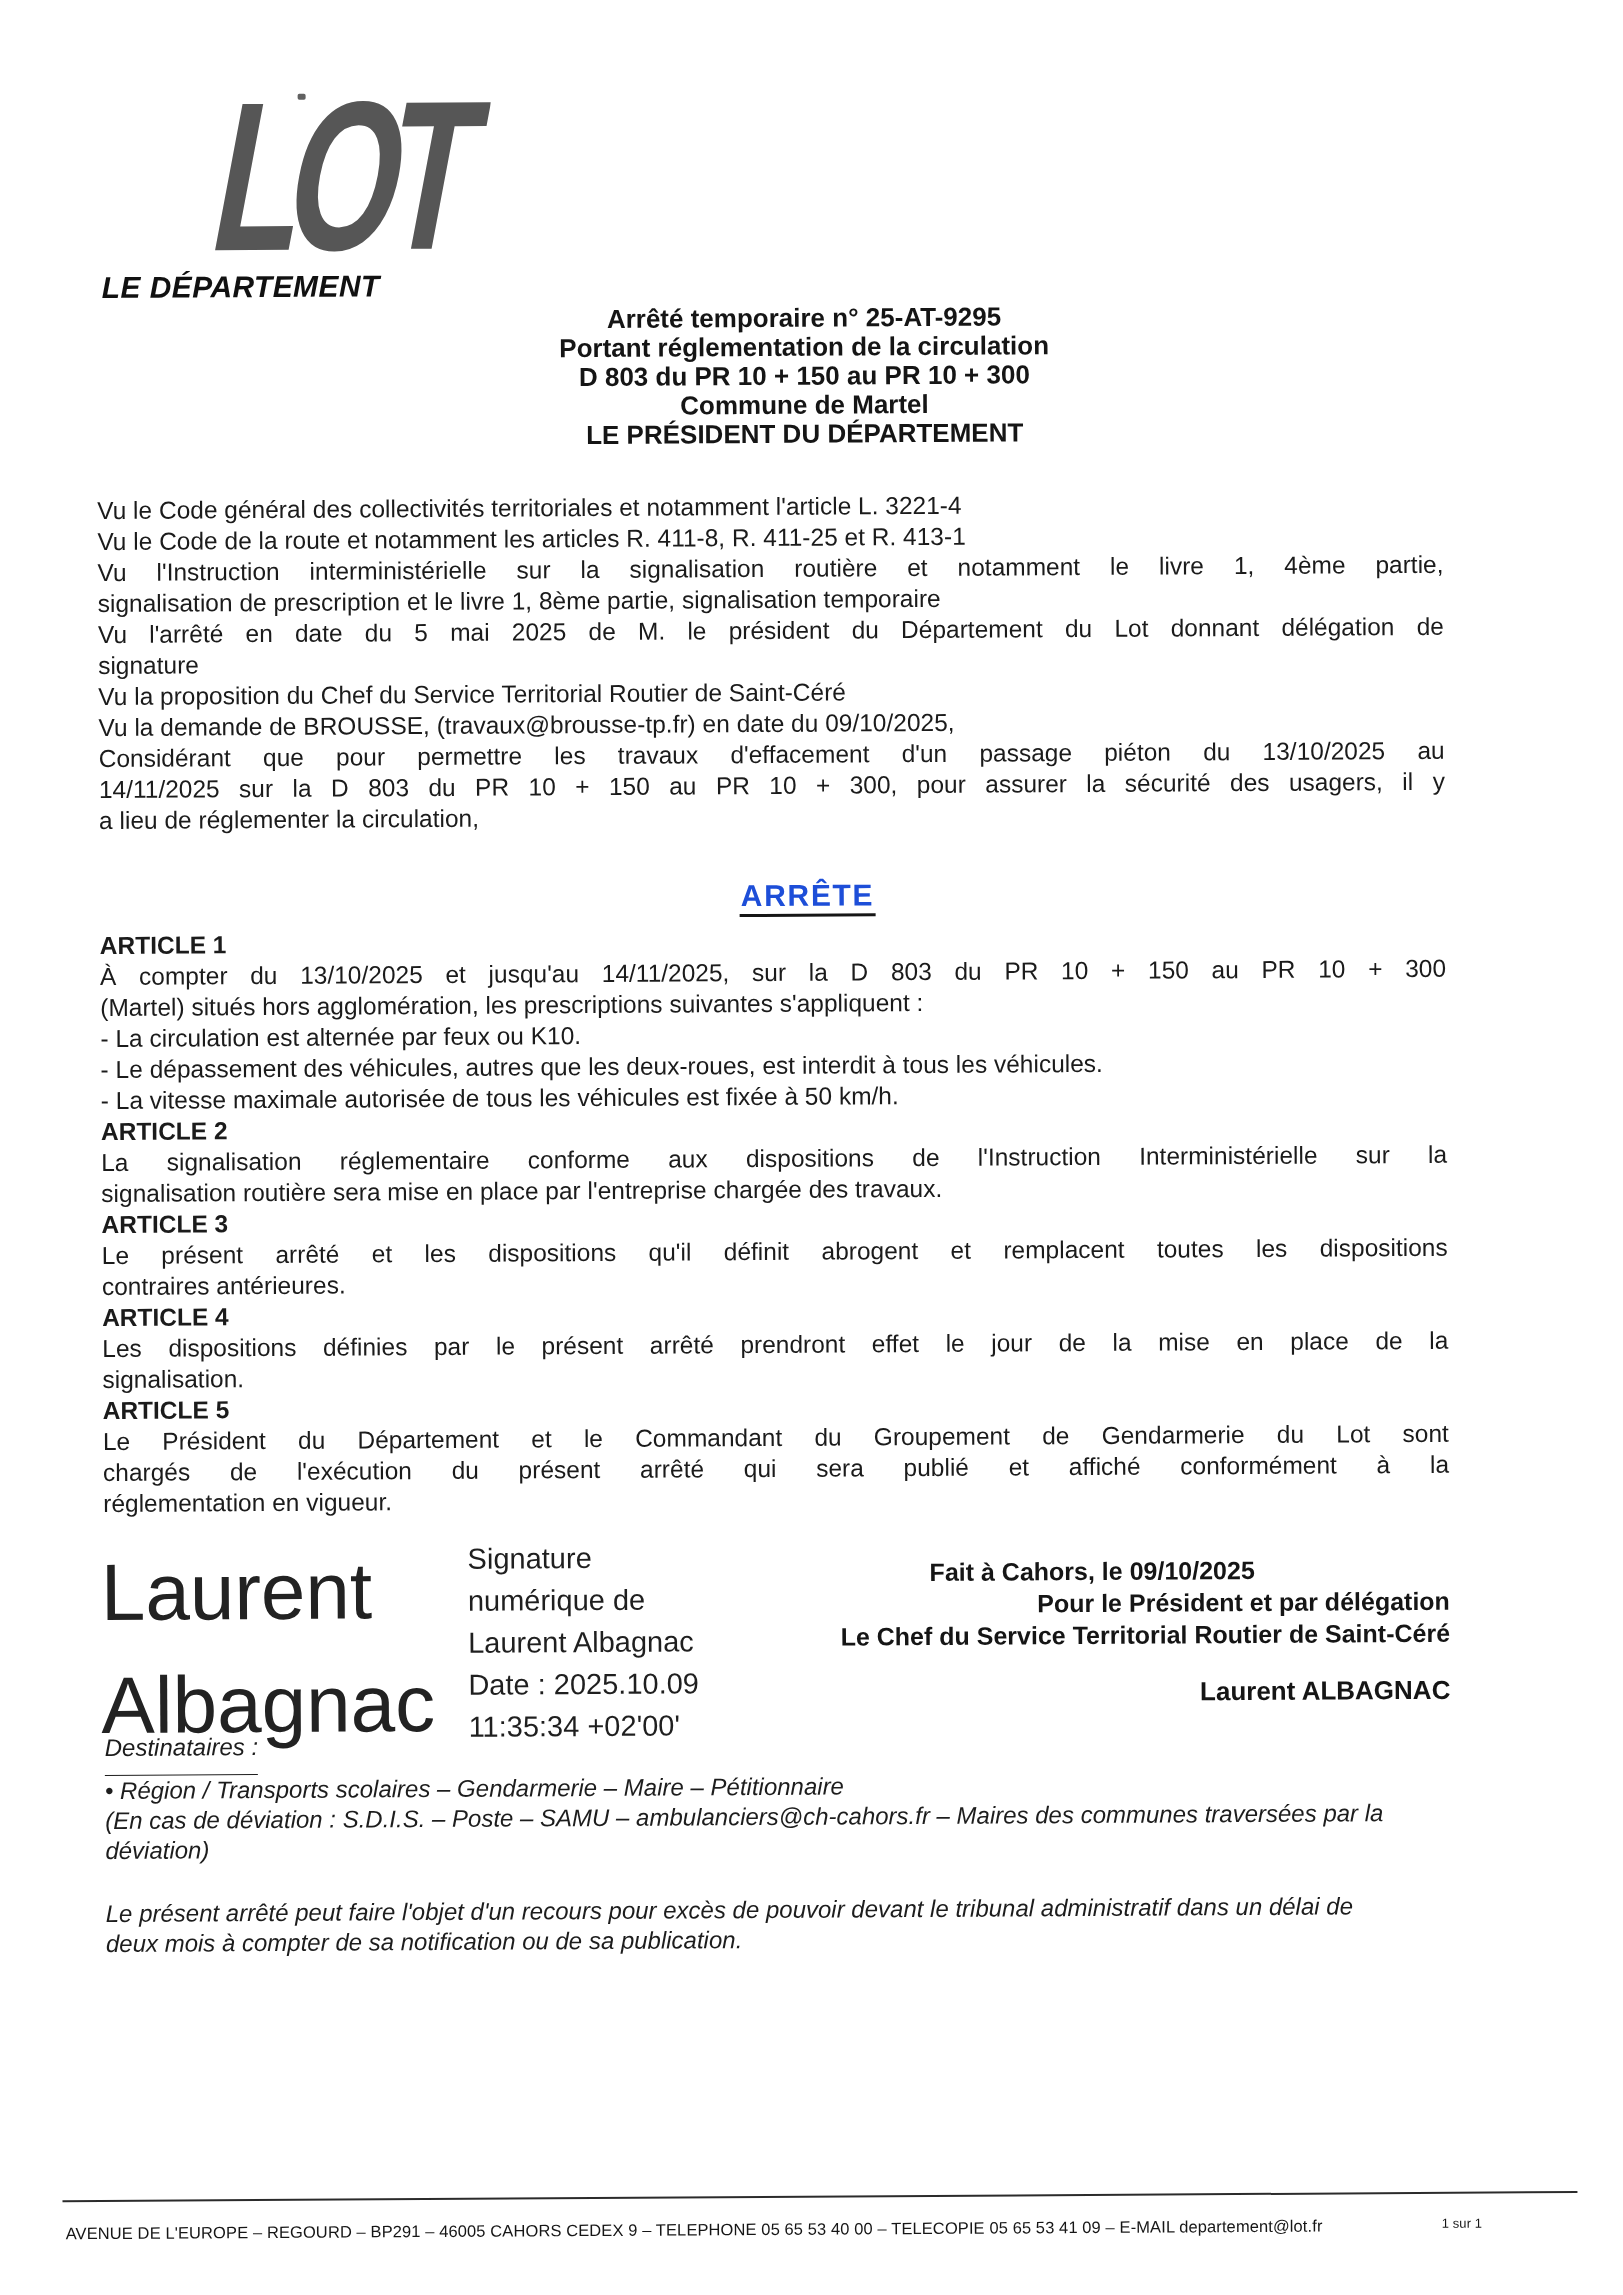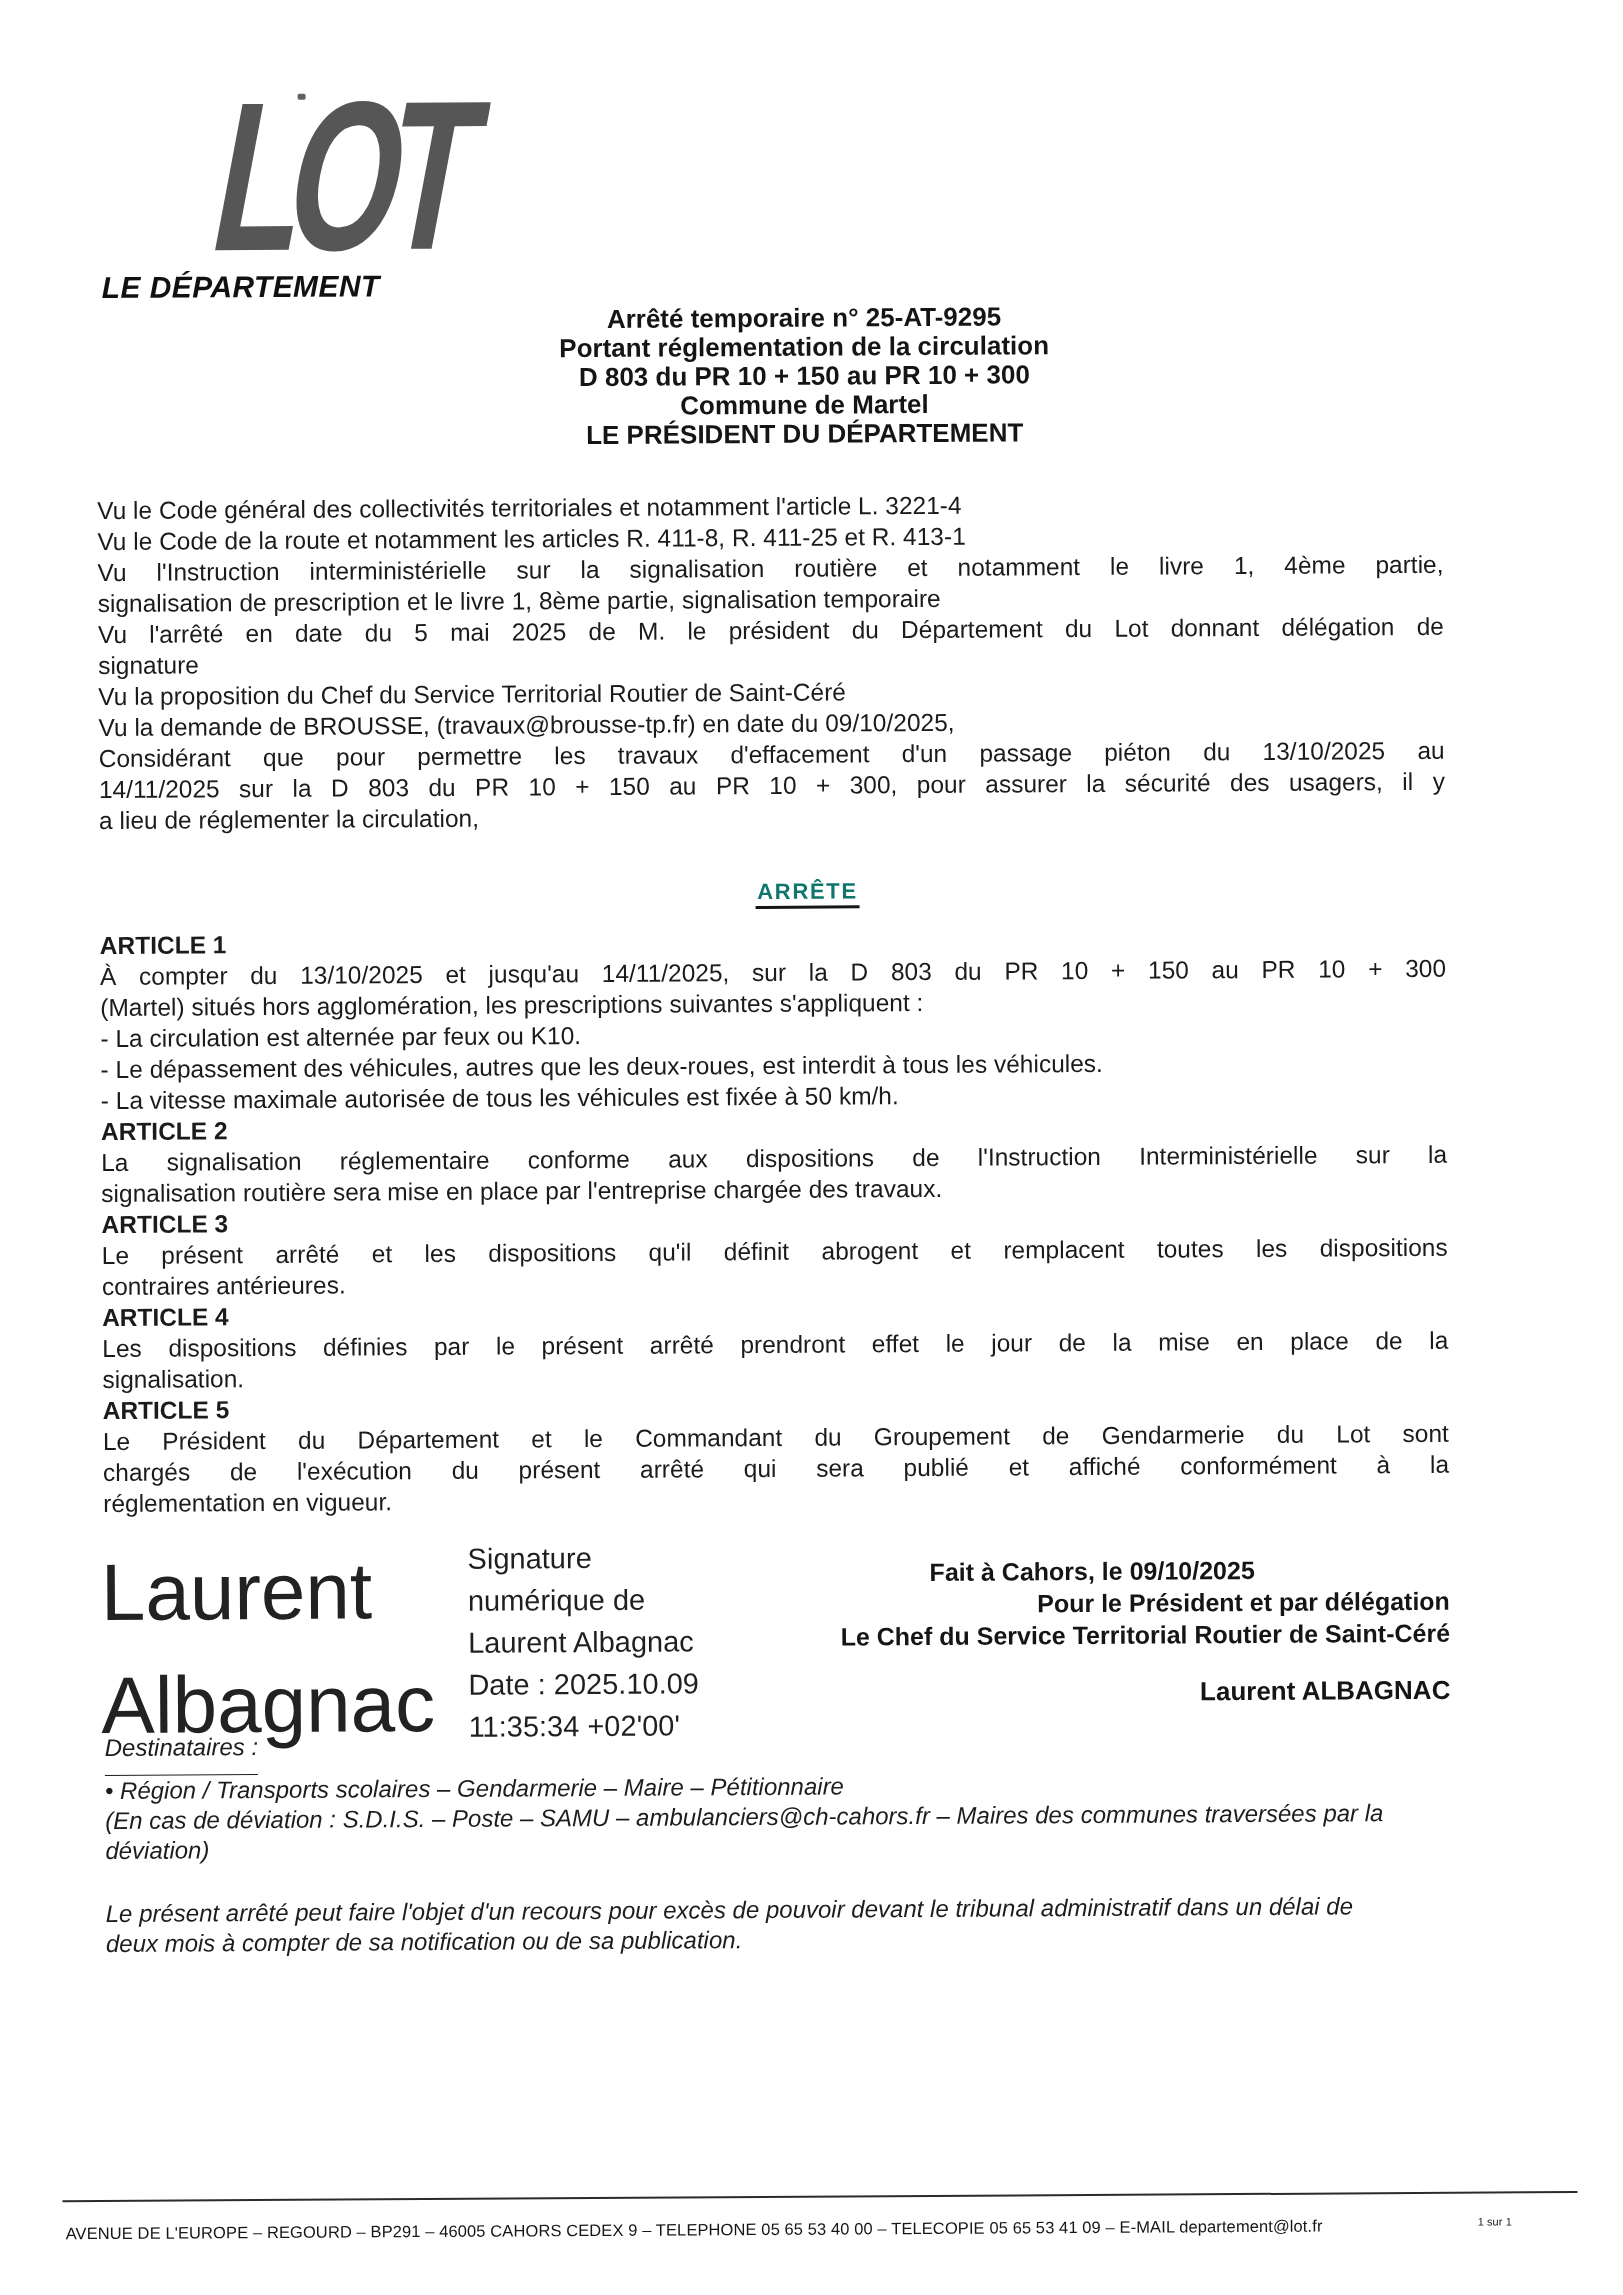--- a/index.html
+++ b/index.html
@@ -37,8 +37,8 @@
 
   .decree-heading-row{ position:absolute; left:0; top:883px; width:1618px; text-align:center; }
   .decree-heading{
-    display:inline-block; font-size:22px; font-weight:bold; letter-spacing:1.7px;
-    border-bottom:3.4px solid #161616; padding:0 1.7px 0.8px 1.7px; color:#0f766e;text-align:right;
+    display:inline-block; font-size:30px; font-weight:bold; letter-spacing:1.7px;
+    border-bottom:3.4px solid #161616; padding:0 1.7px 0.8px 1.7px; color:#1d4ed8;text-align:right;
   }
 
   

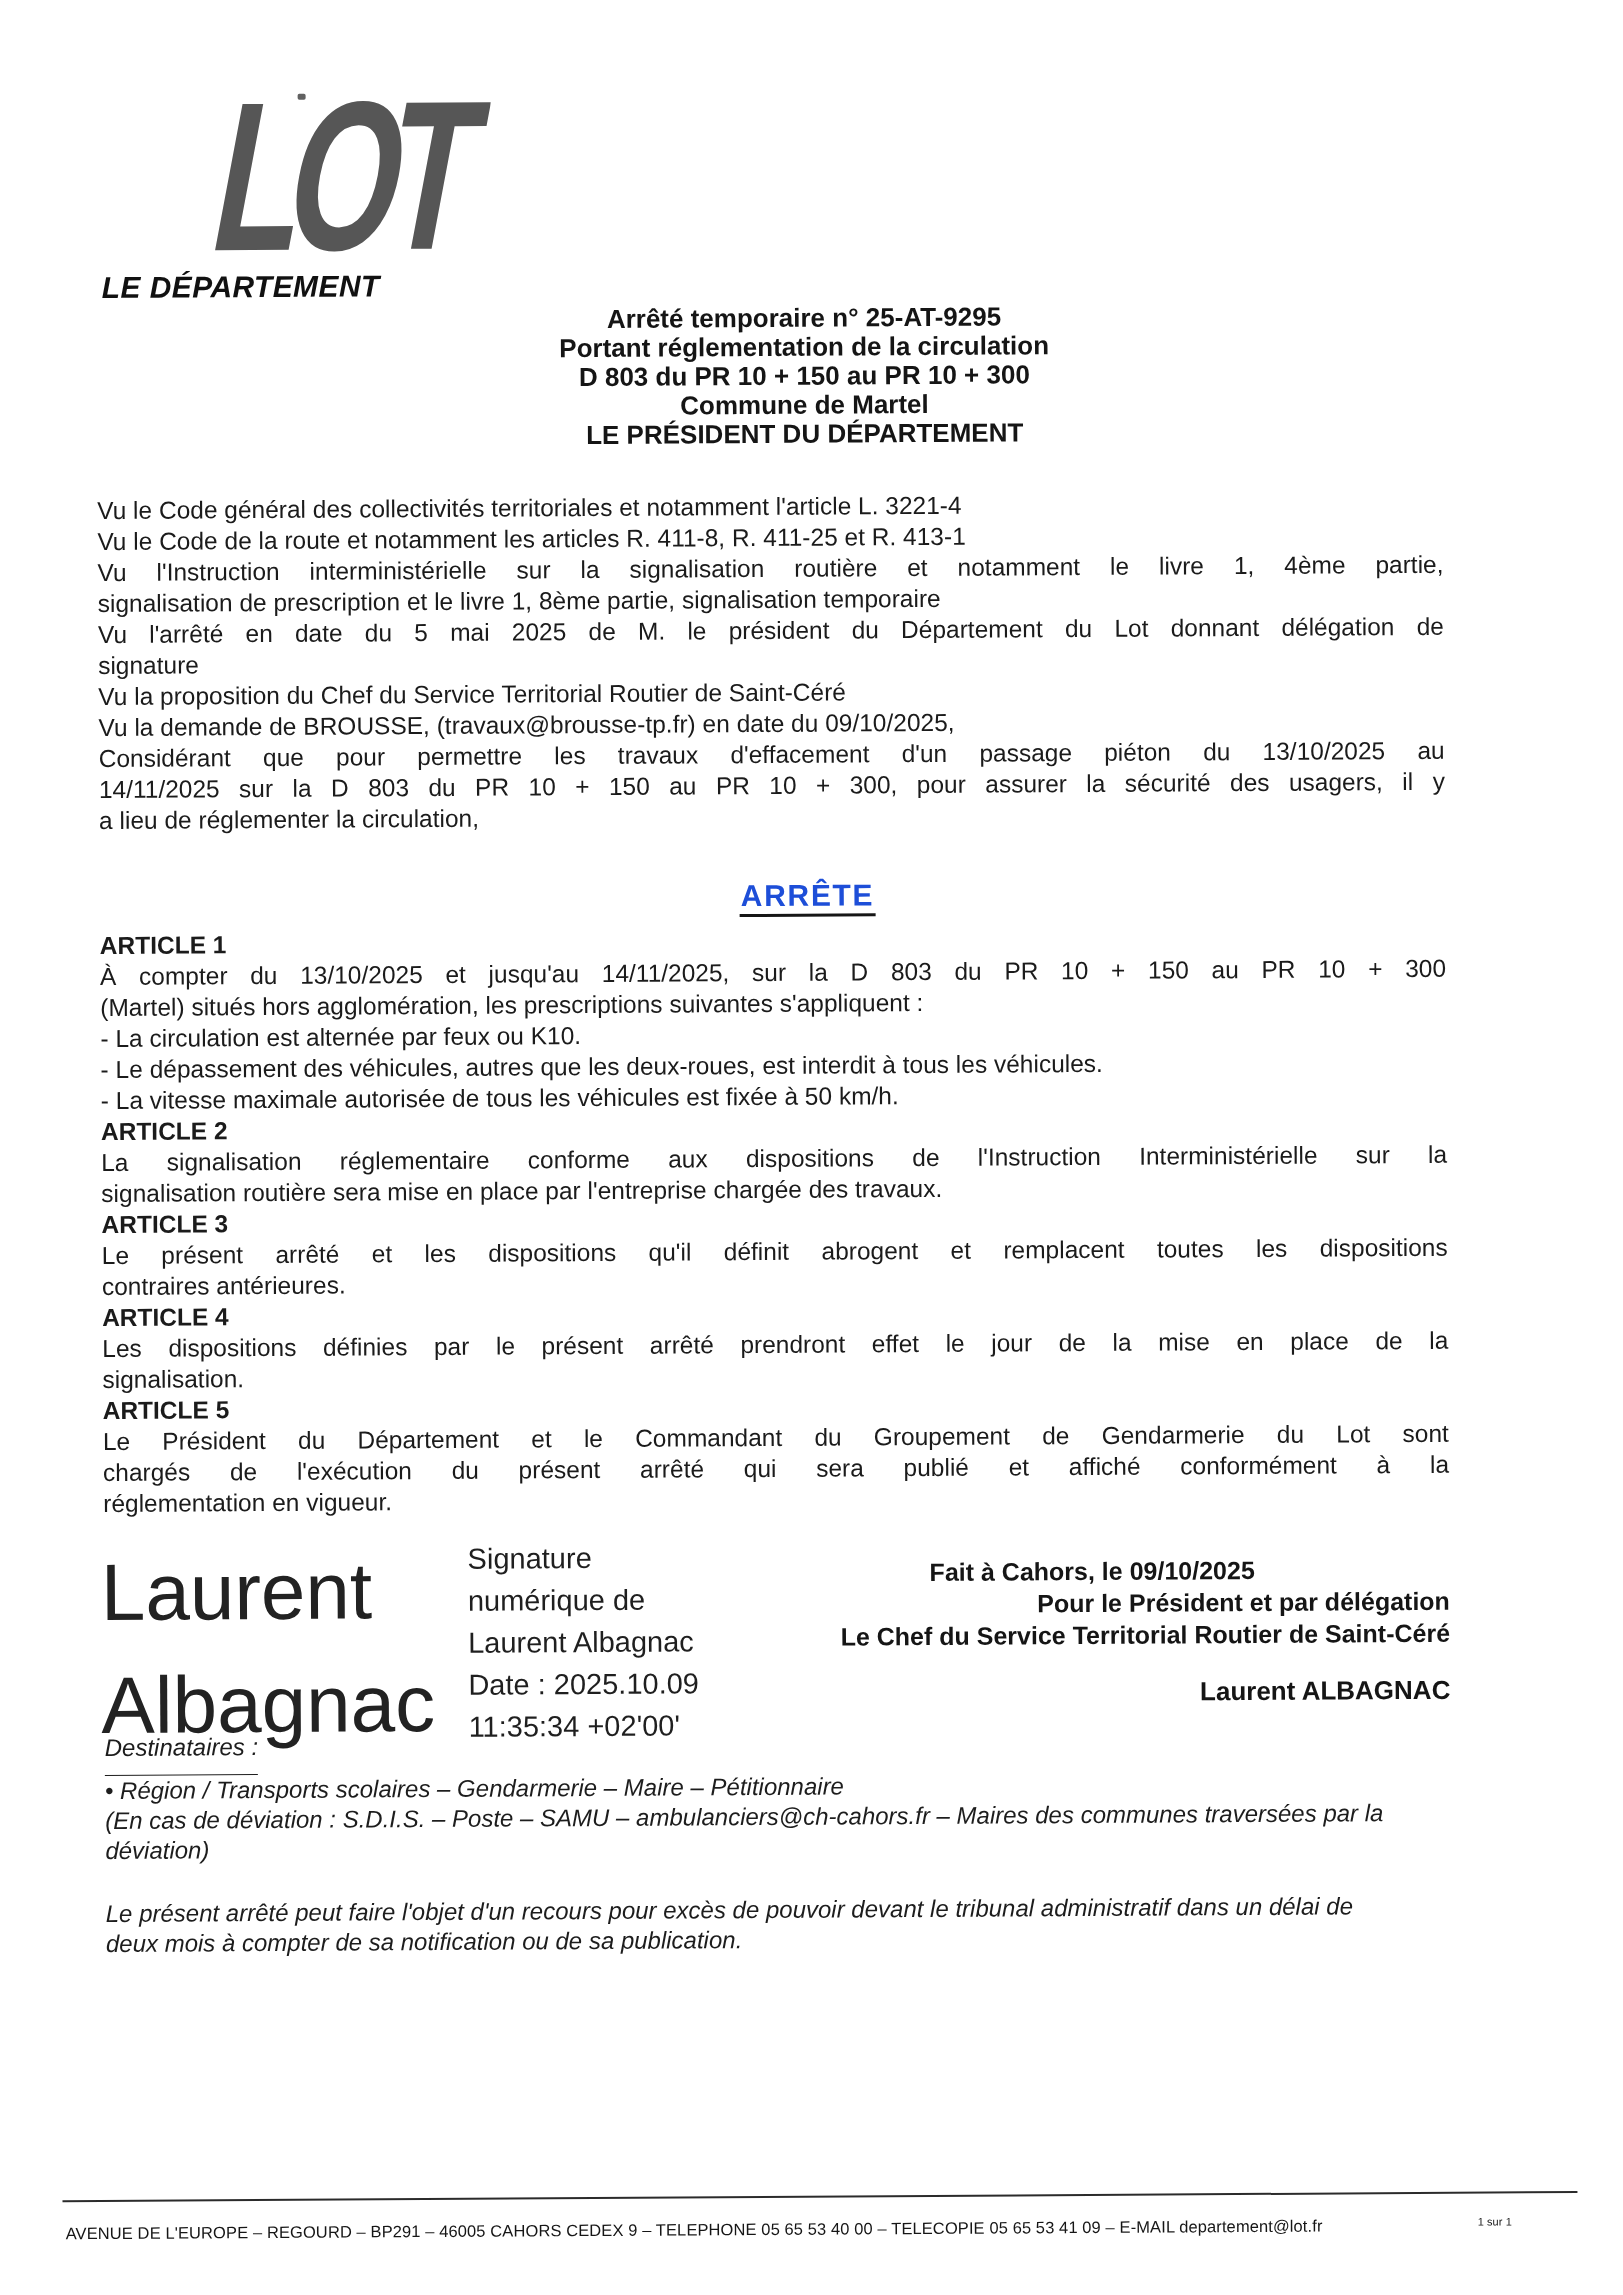--- a/index.html
+++ b/index.html
@@ -79,7 +79,7 @@
     position:absolute; left:59px; top:2224px; width:1522px;
     font-size:16.5px; color:#161616; letter-spacing:0.1px; white-space:nowrap;
   }
-  .page-number{ position:absolute; left:1412px; top:0; font-size:11px; }
+  .page-number{ position:absolute; left:1376px; top:0; font-size:13px; }
 
   .speck{ position:absolute; left:304px; top:95px; width:7.6px; height:6px; background:#3a3a3a; border-radius:1.7px; opacity:.8; }
 </style>

